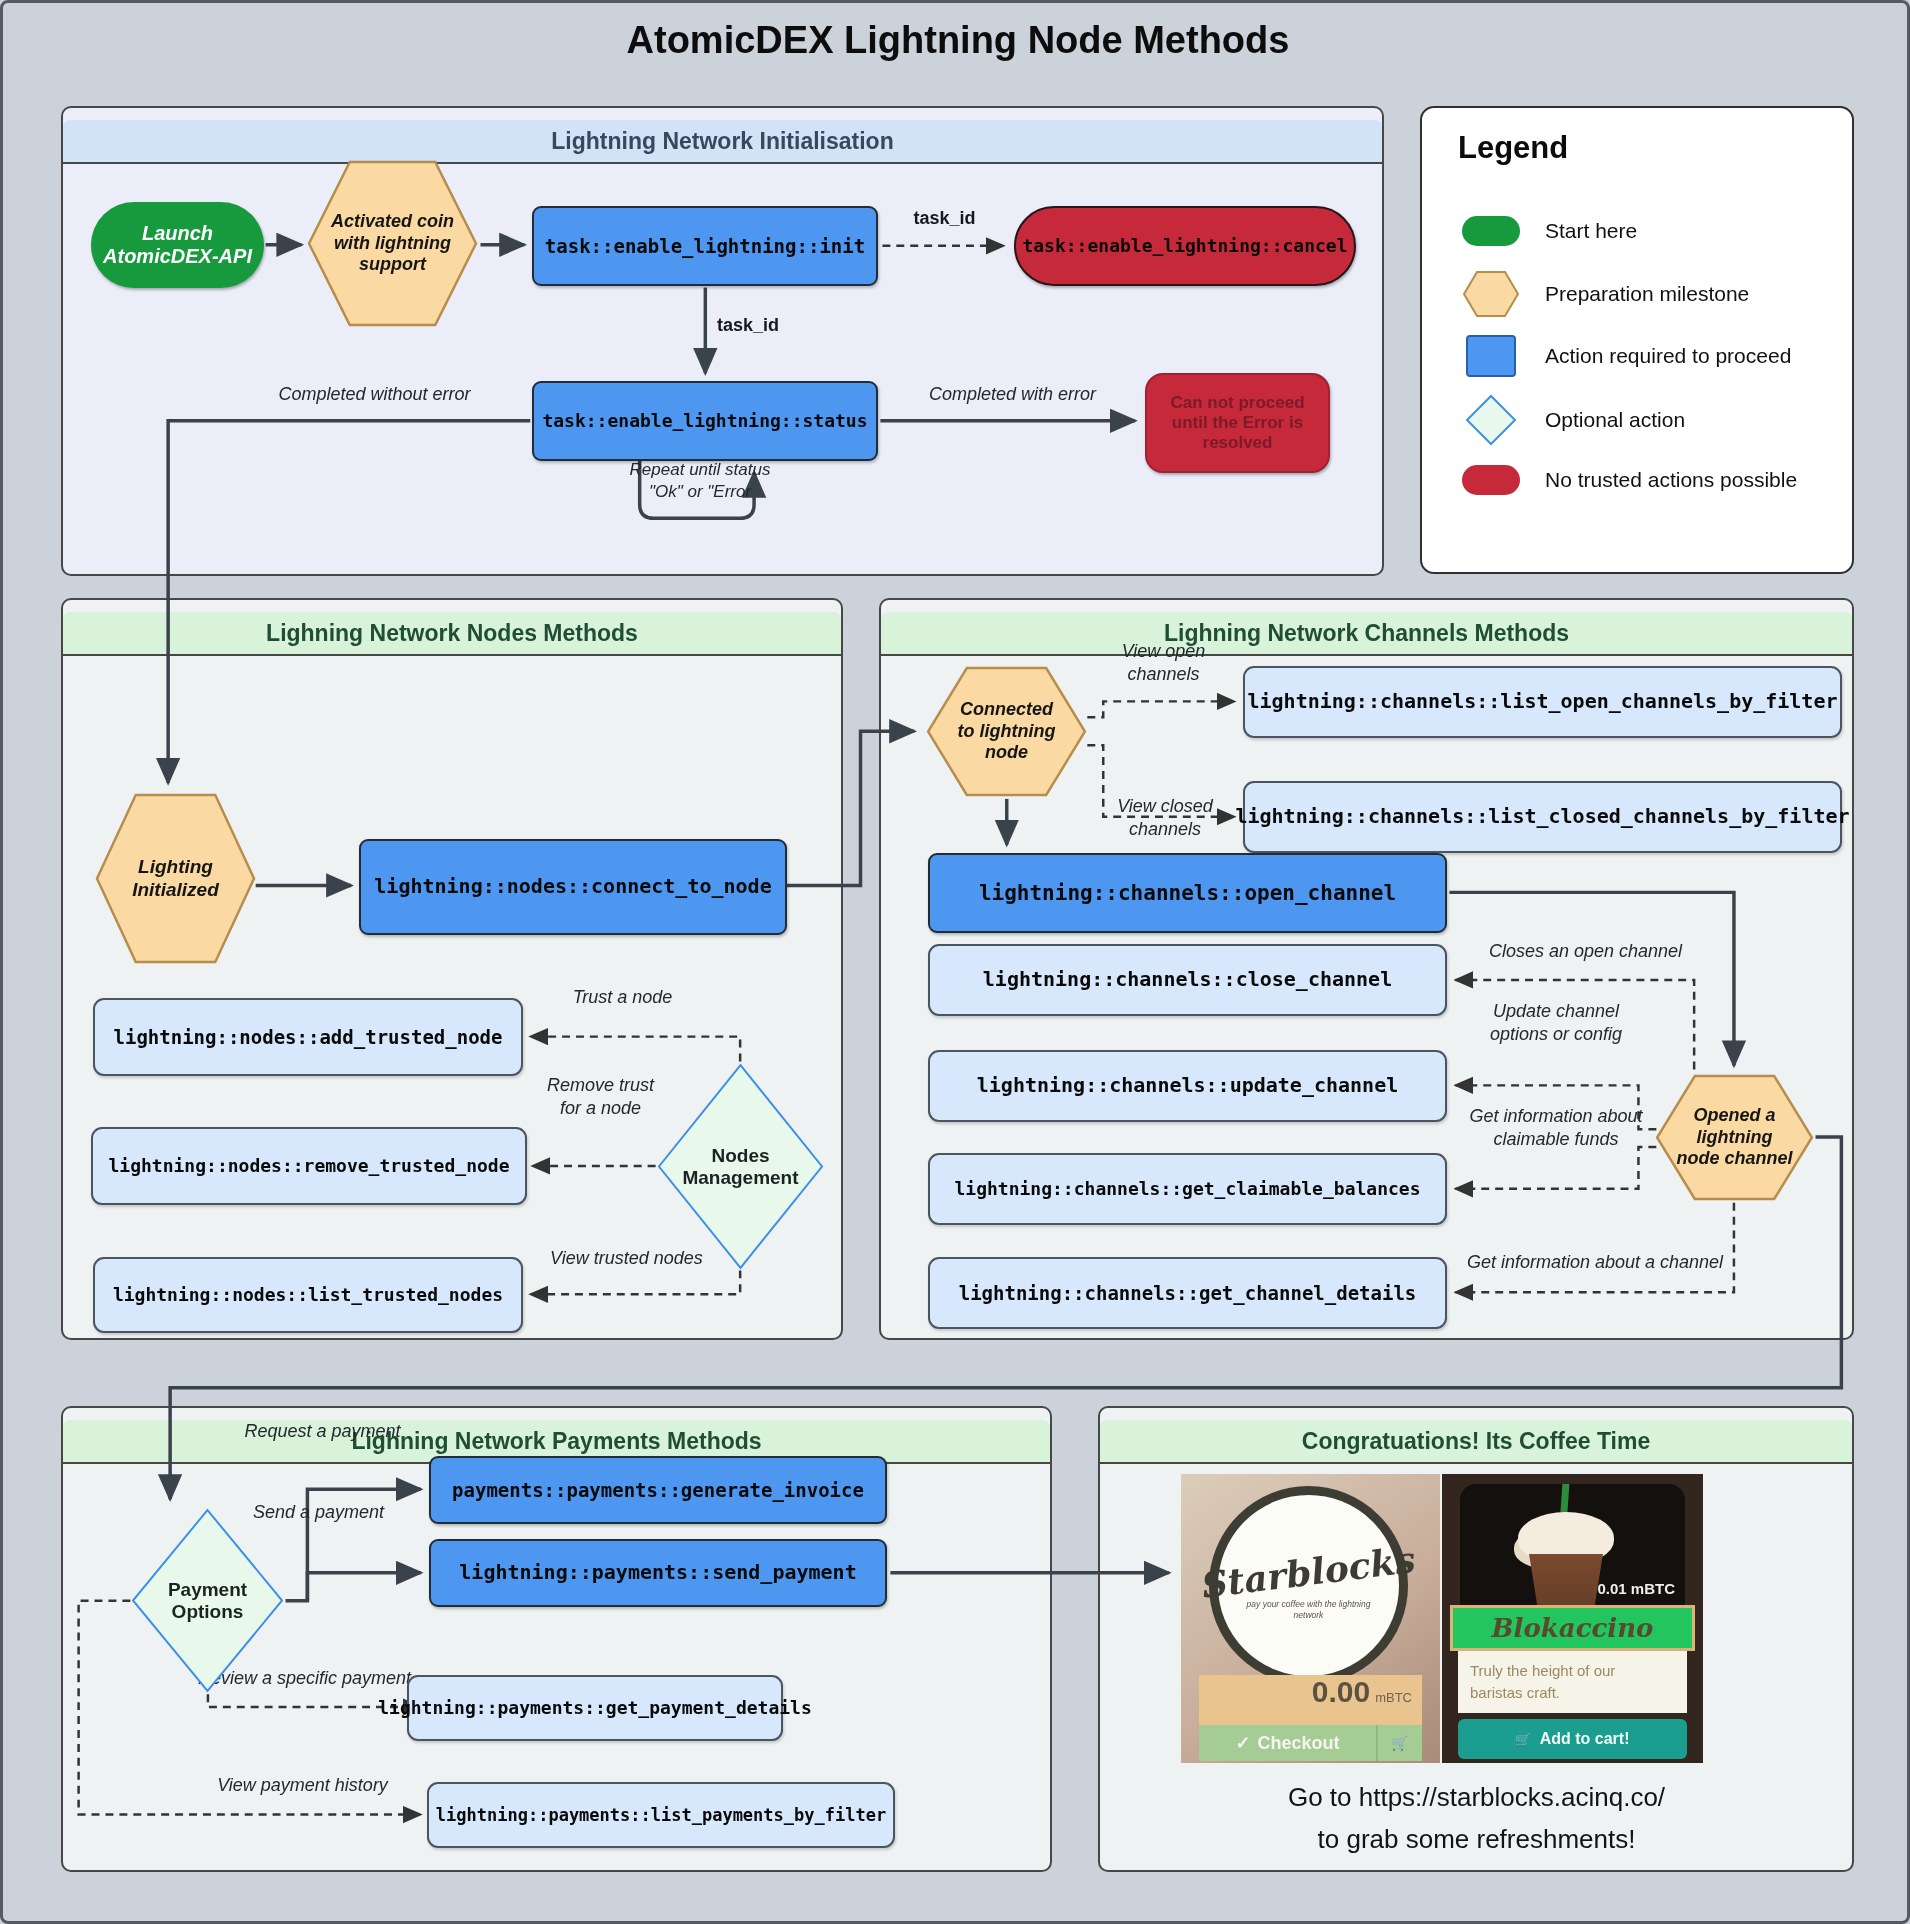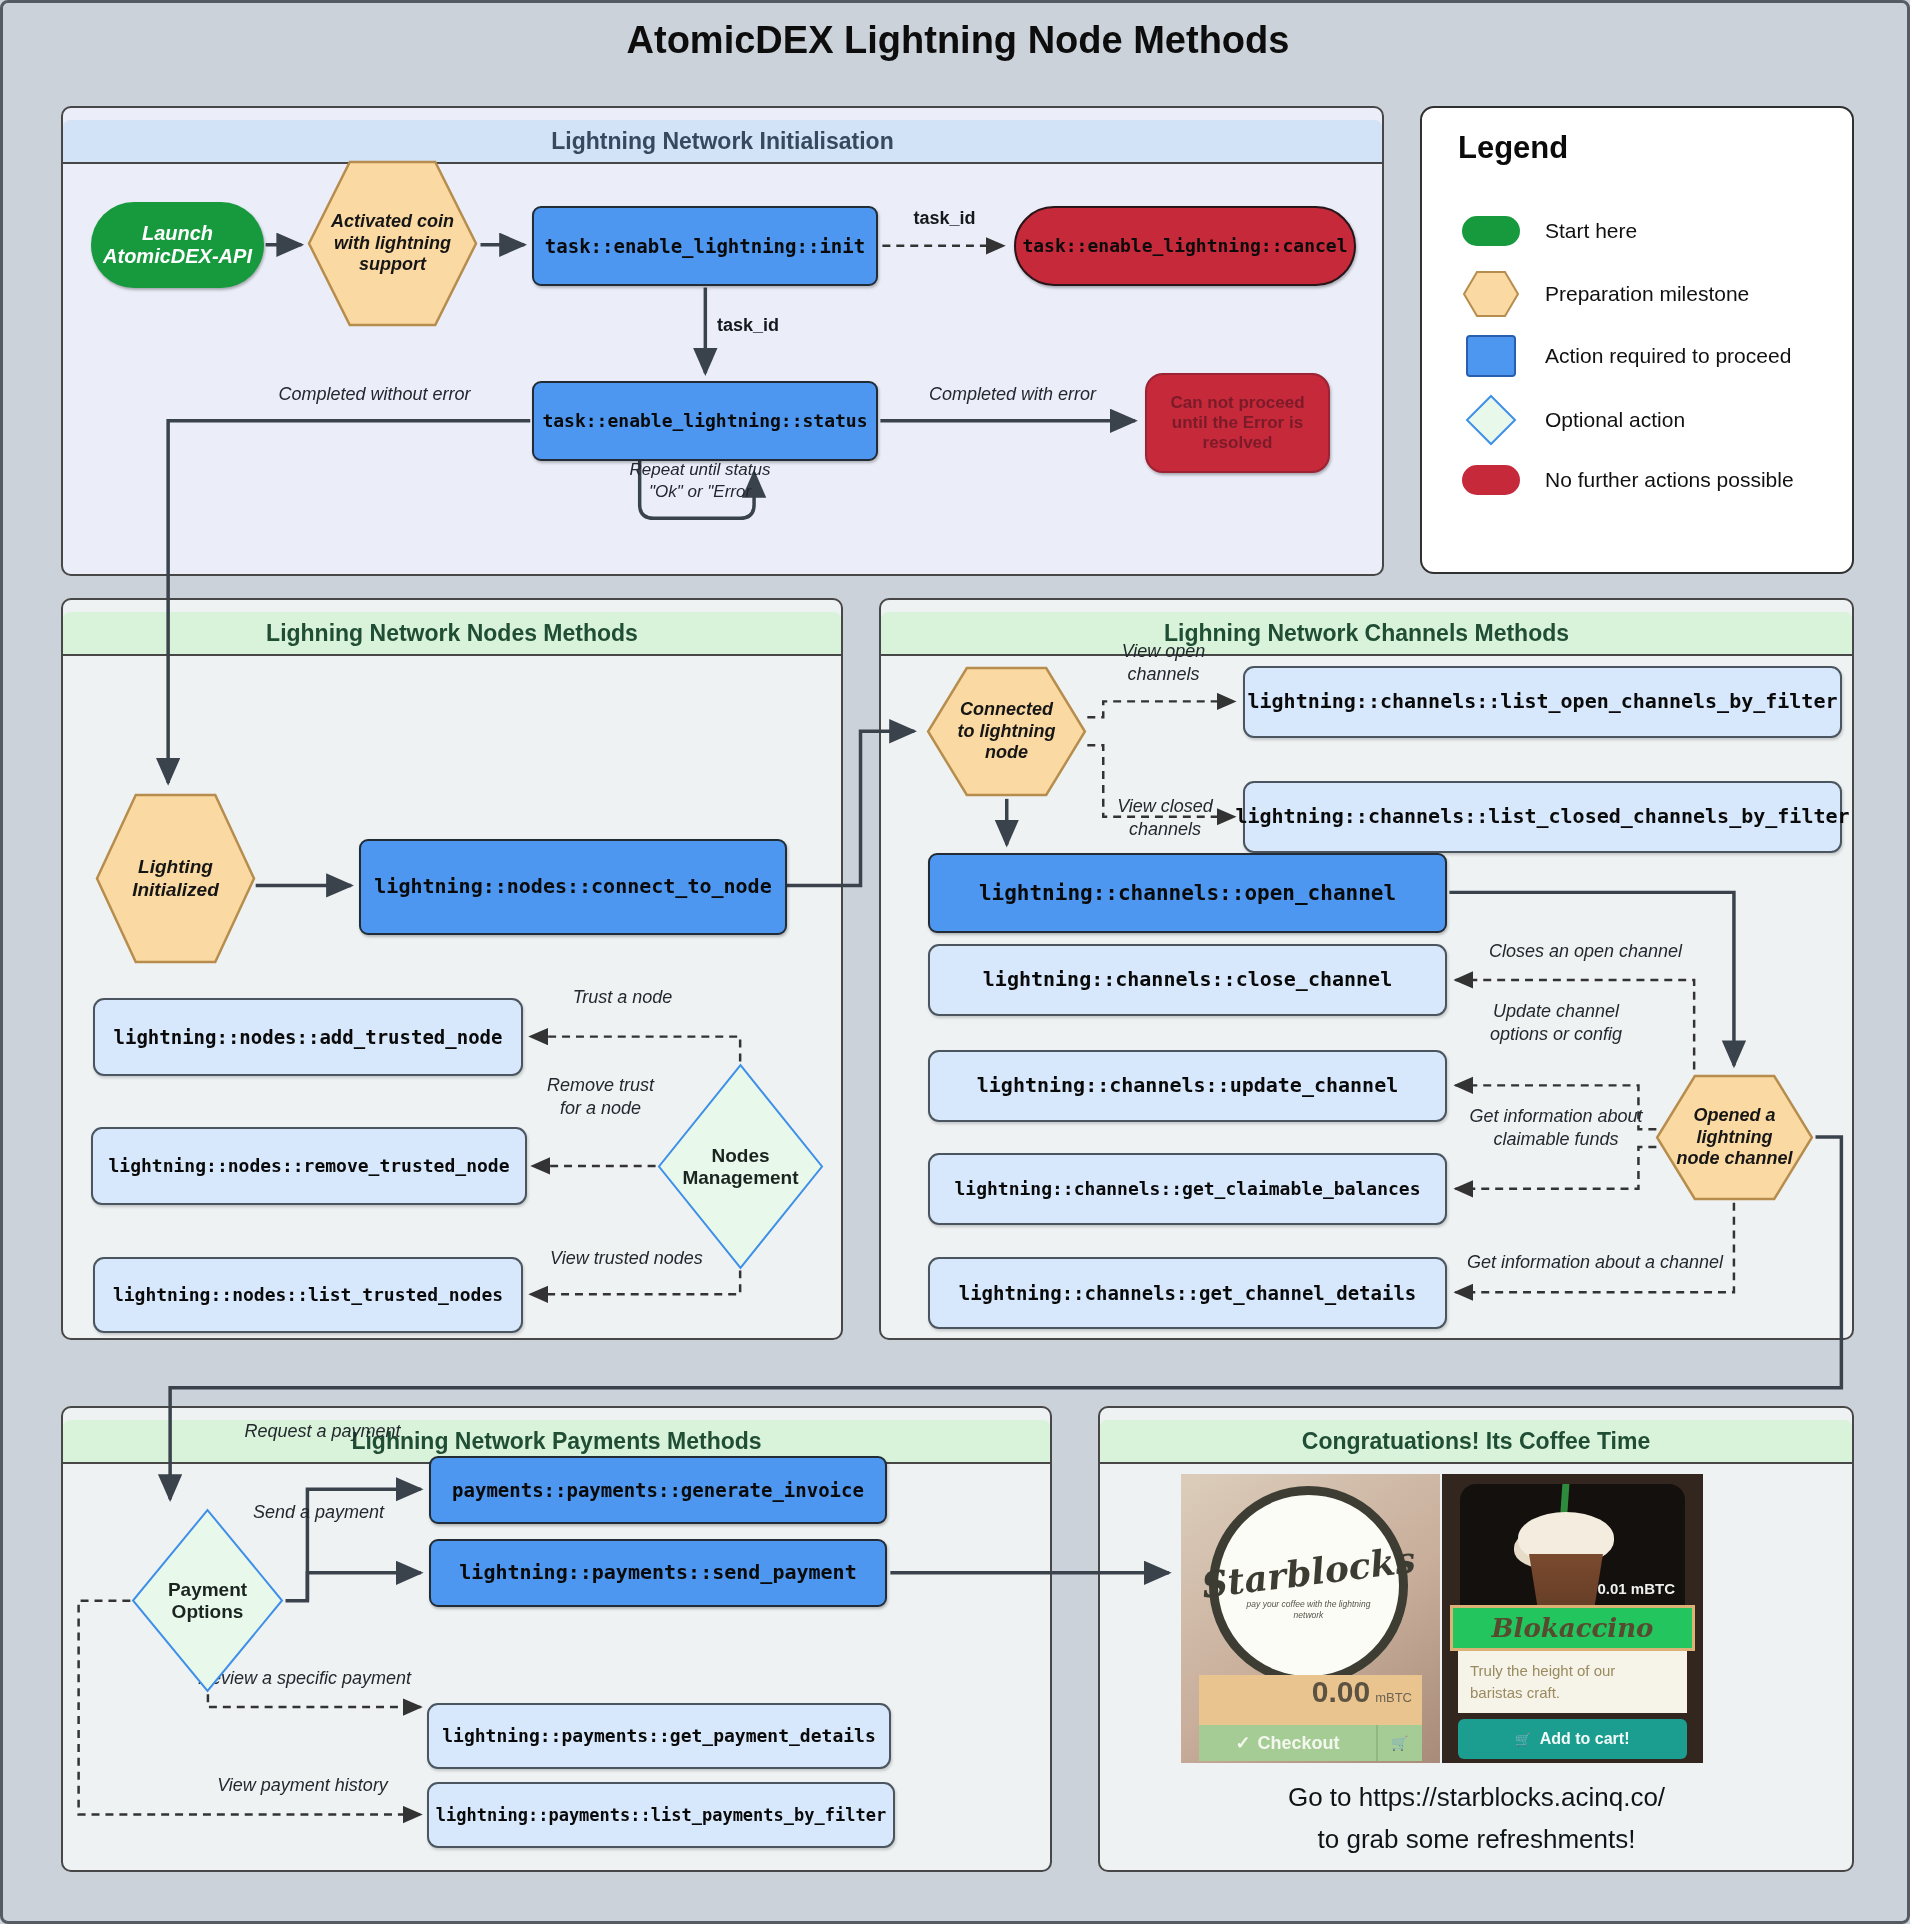--- a/index.html
+++ b/index.html
@@ -168,7 +168,7 @@
   </div>
   <div class="legend-label" style="left:1542px;top:405px;">Optional action</div>
   <div class="legend-icon" style="left:1459px;top:462px;width:58px;height:30px;border-radius:15px;background:#c5293a;"></div>
-  <div class="legend-label" style="left:1542px;top:465px;">No further actions possible</div>
+  <div class="legend-label" style="left:1542px;top:465px;">No trusted actions possible</div>
 
   <div class="hexwrap" style="left:92px;top:790px;width:161px;height:171px;">
     <svg width="161" height="171" viewBox="0 0 162 172">

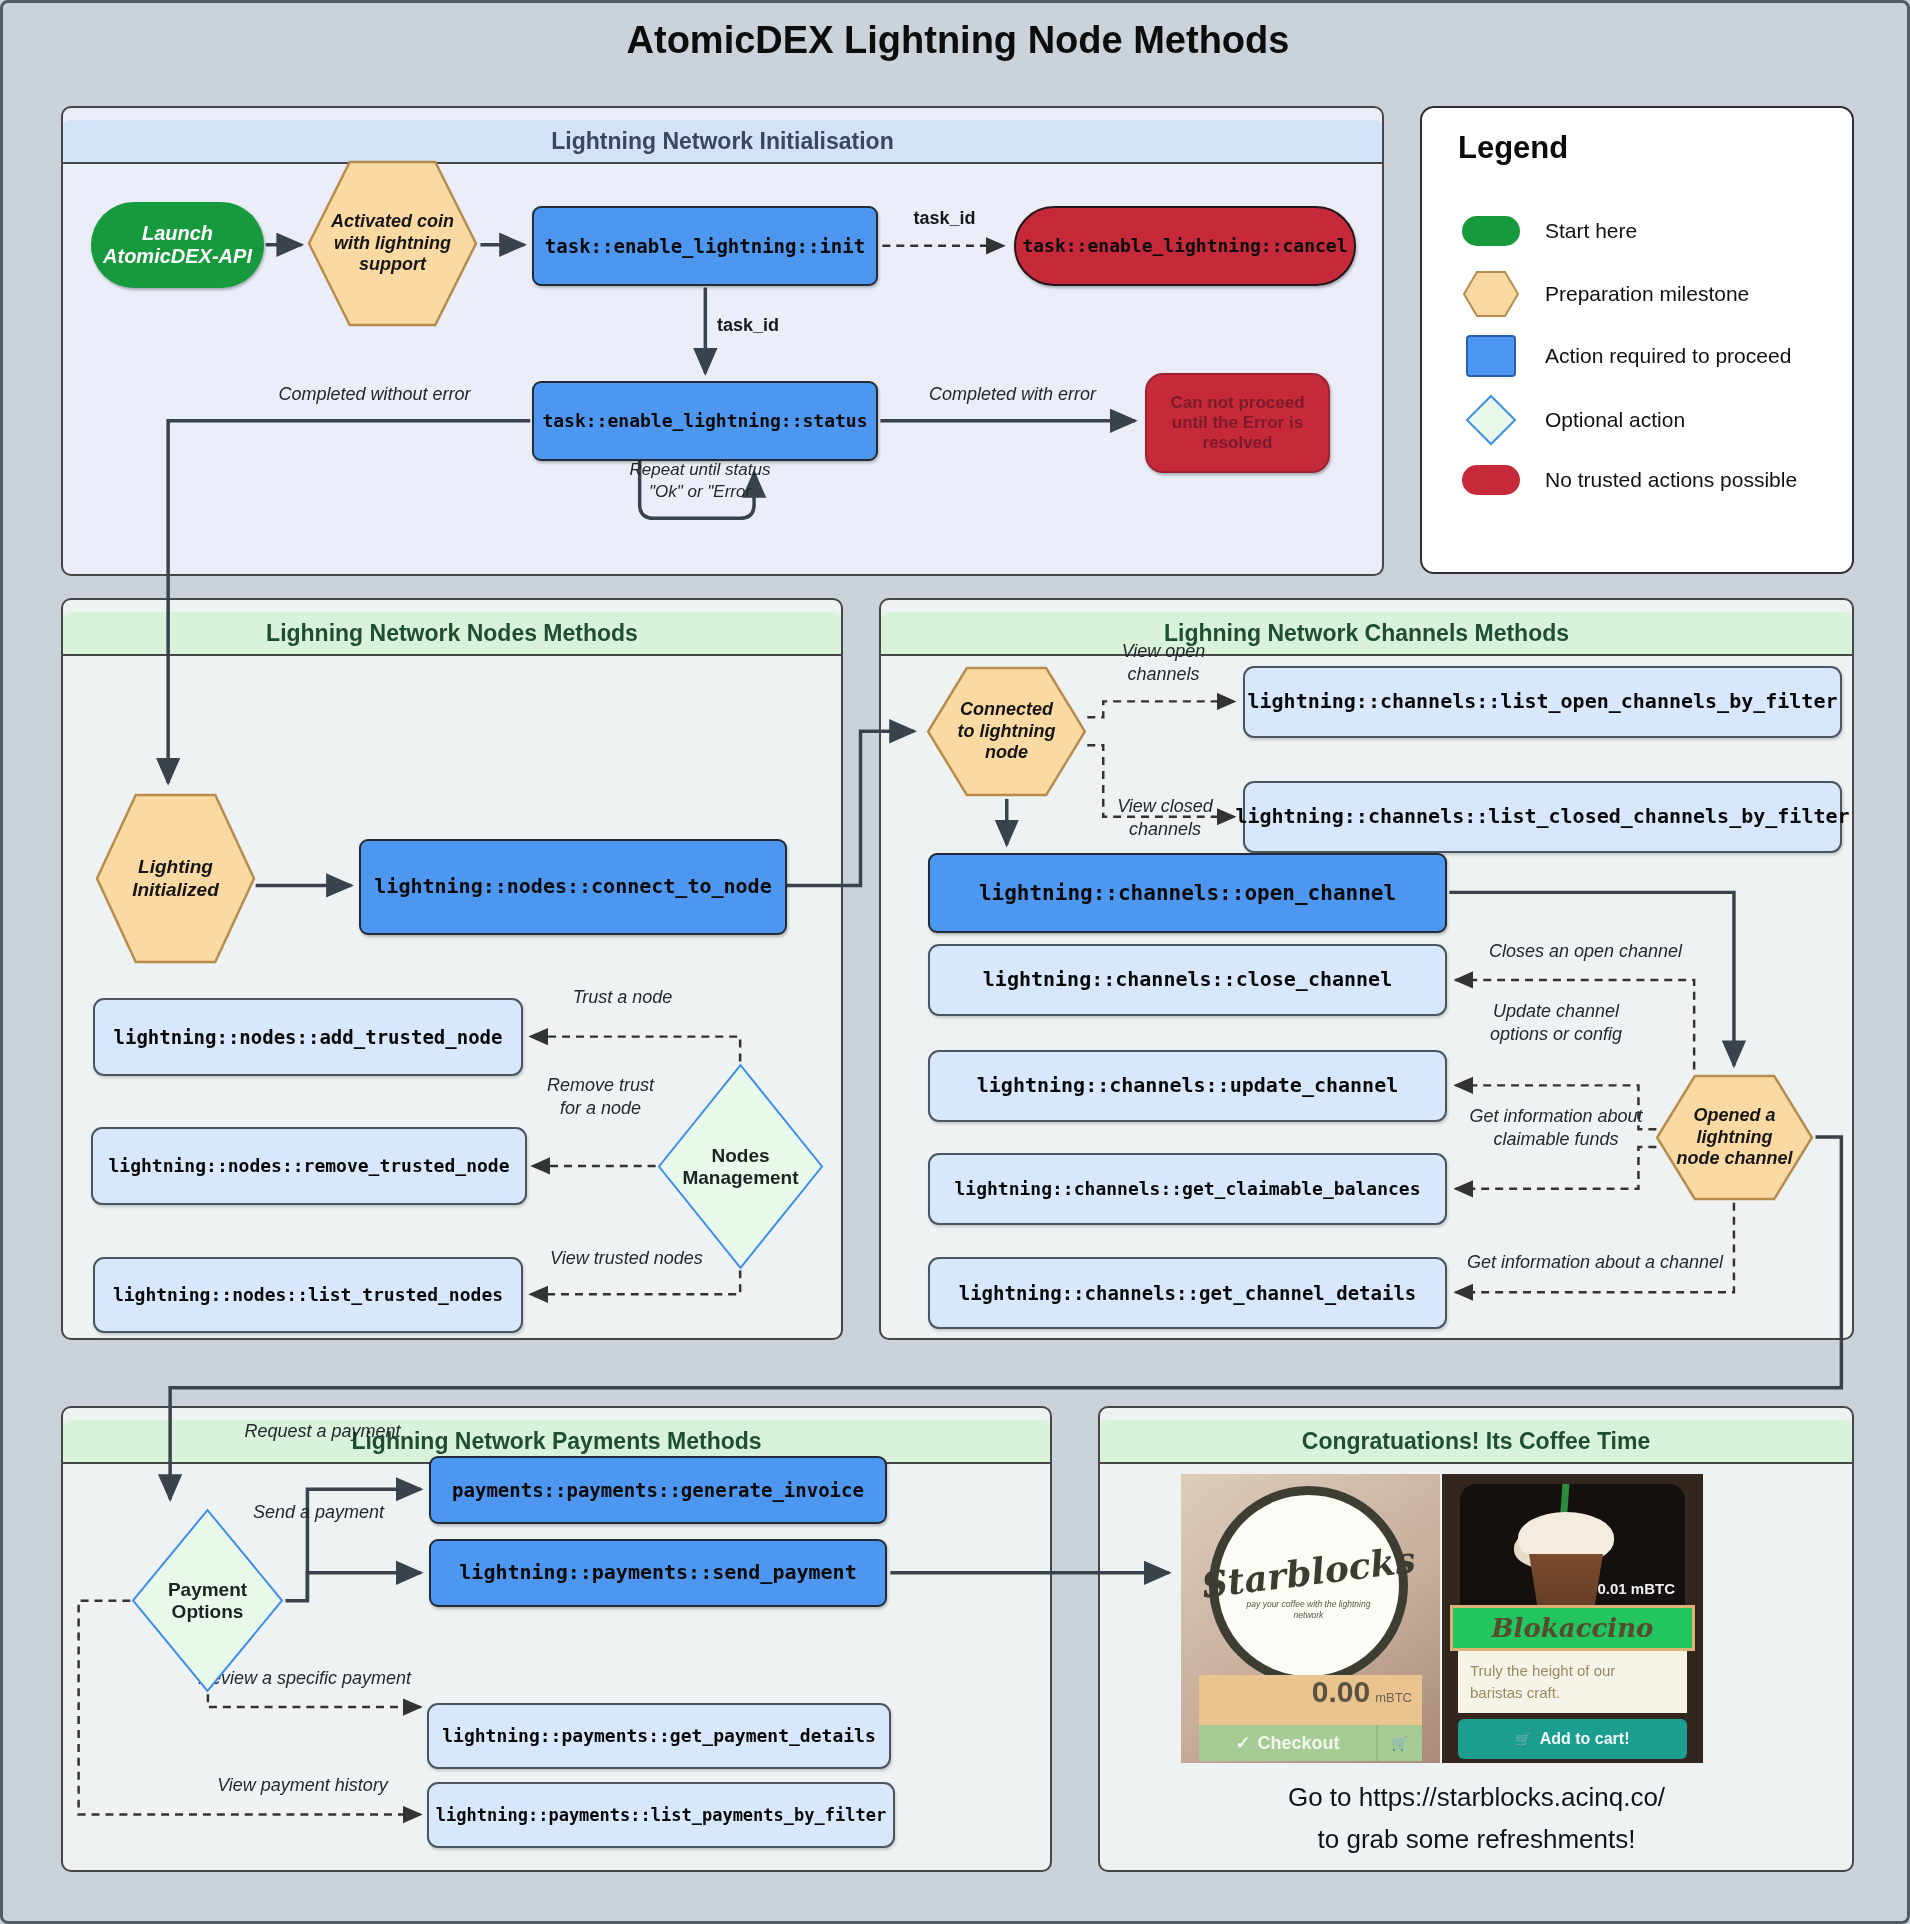--- a/index.html
+++ b/index.html
@@ -256,7 +256,7 @@
   </div>
   <div class="node action fs19" style="left:426px;top:1453px;width:458px;height:68px;">payments::payments::generate_invoice</div>
   <div class="node action fs20" style="left:426px;top:1536px;width:458px;height:68px;">lightning::payments::send_payment</div>
-  <div class="node action-light fs18" style="left:424px;top:1672px;width:464px;height:66px;margin-top:28px;">lightning::payments::get_payment_details</div>
+  <div class="node action-light fs18" style="left:404px;top:1672px;width:376px;height:66px;">lightning::payments::get_payment_details</div>
   <div class="node action-light fs17" style="left:424px;top:1779px;width:468px;height:66px;">lightning::payments::list_payments_by_filter</div>
   <div class="elabel" style="left:205px;top:1417px;width:229px;">Request a payment</div>
   <div class="elabel" style="left:201px;top:1498px;width:229px;">Send a payment</div>

